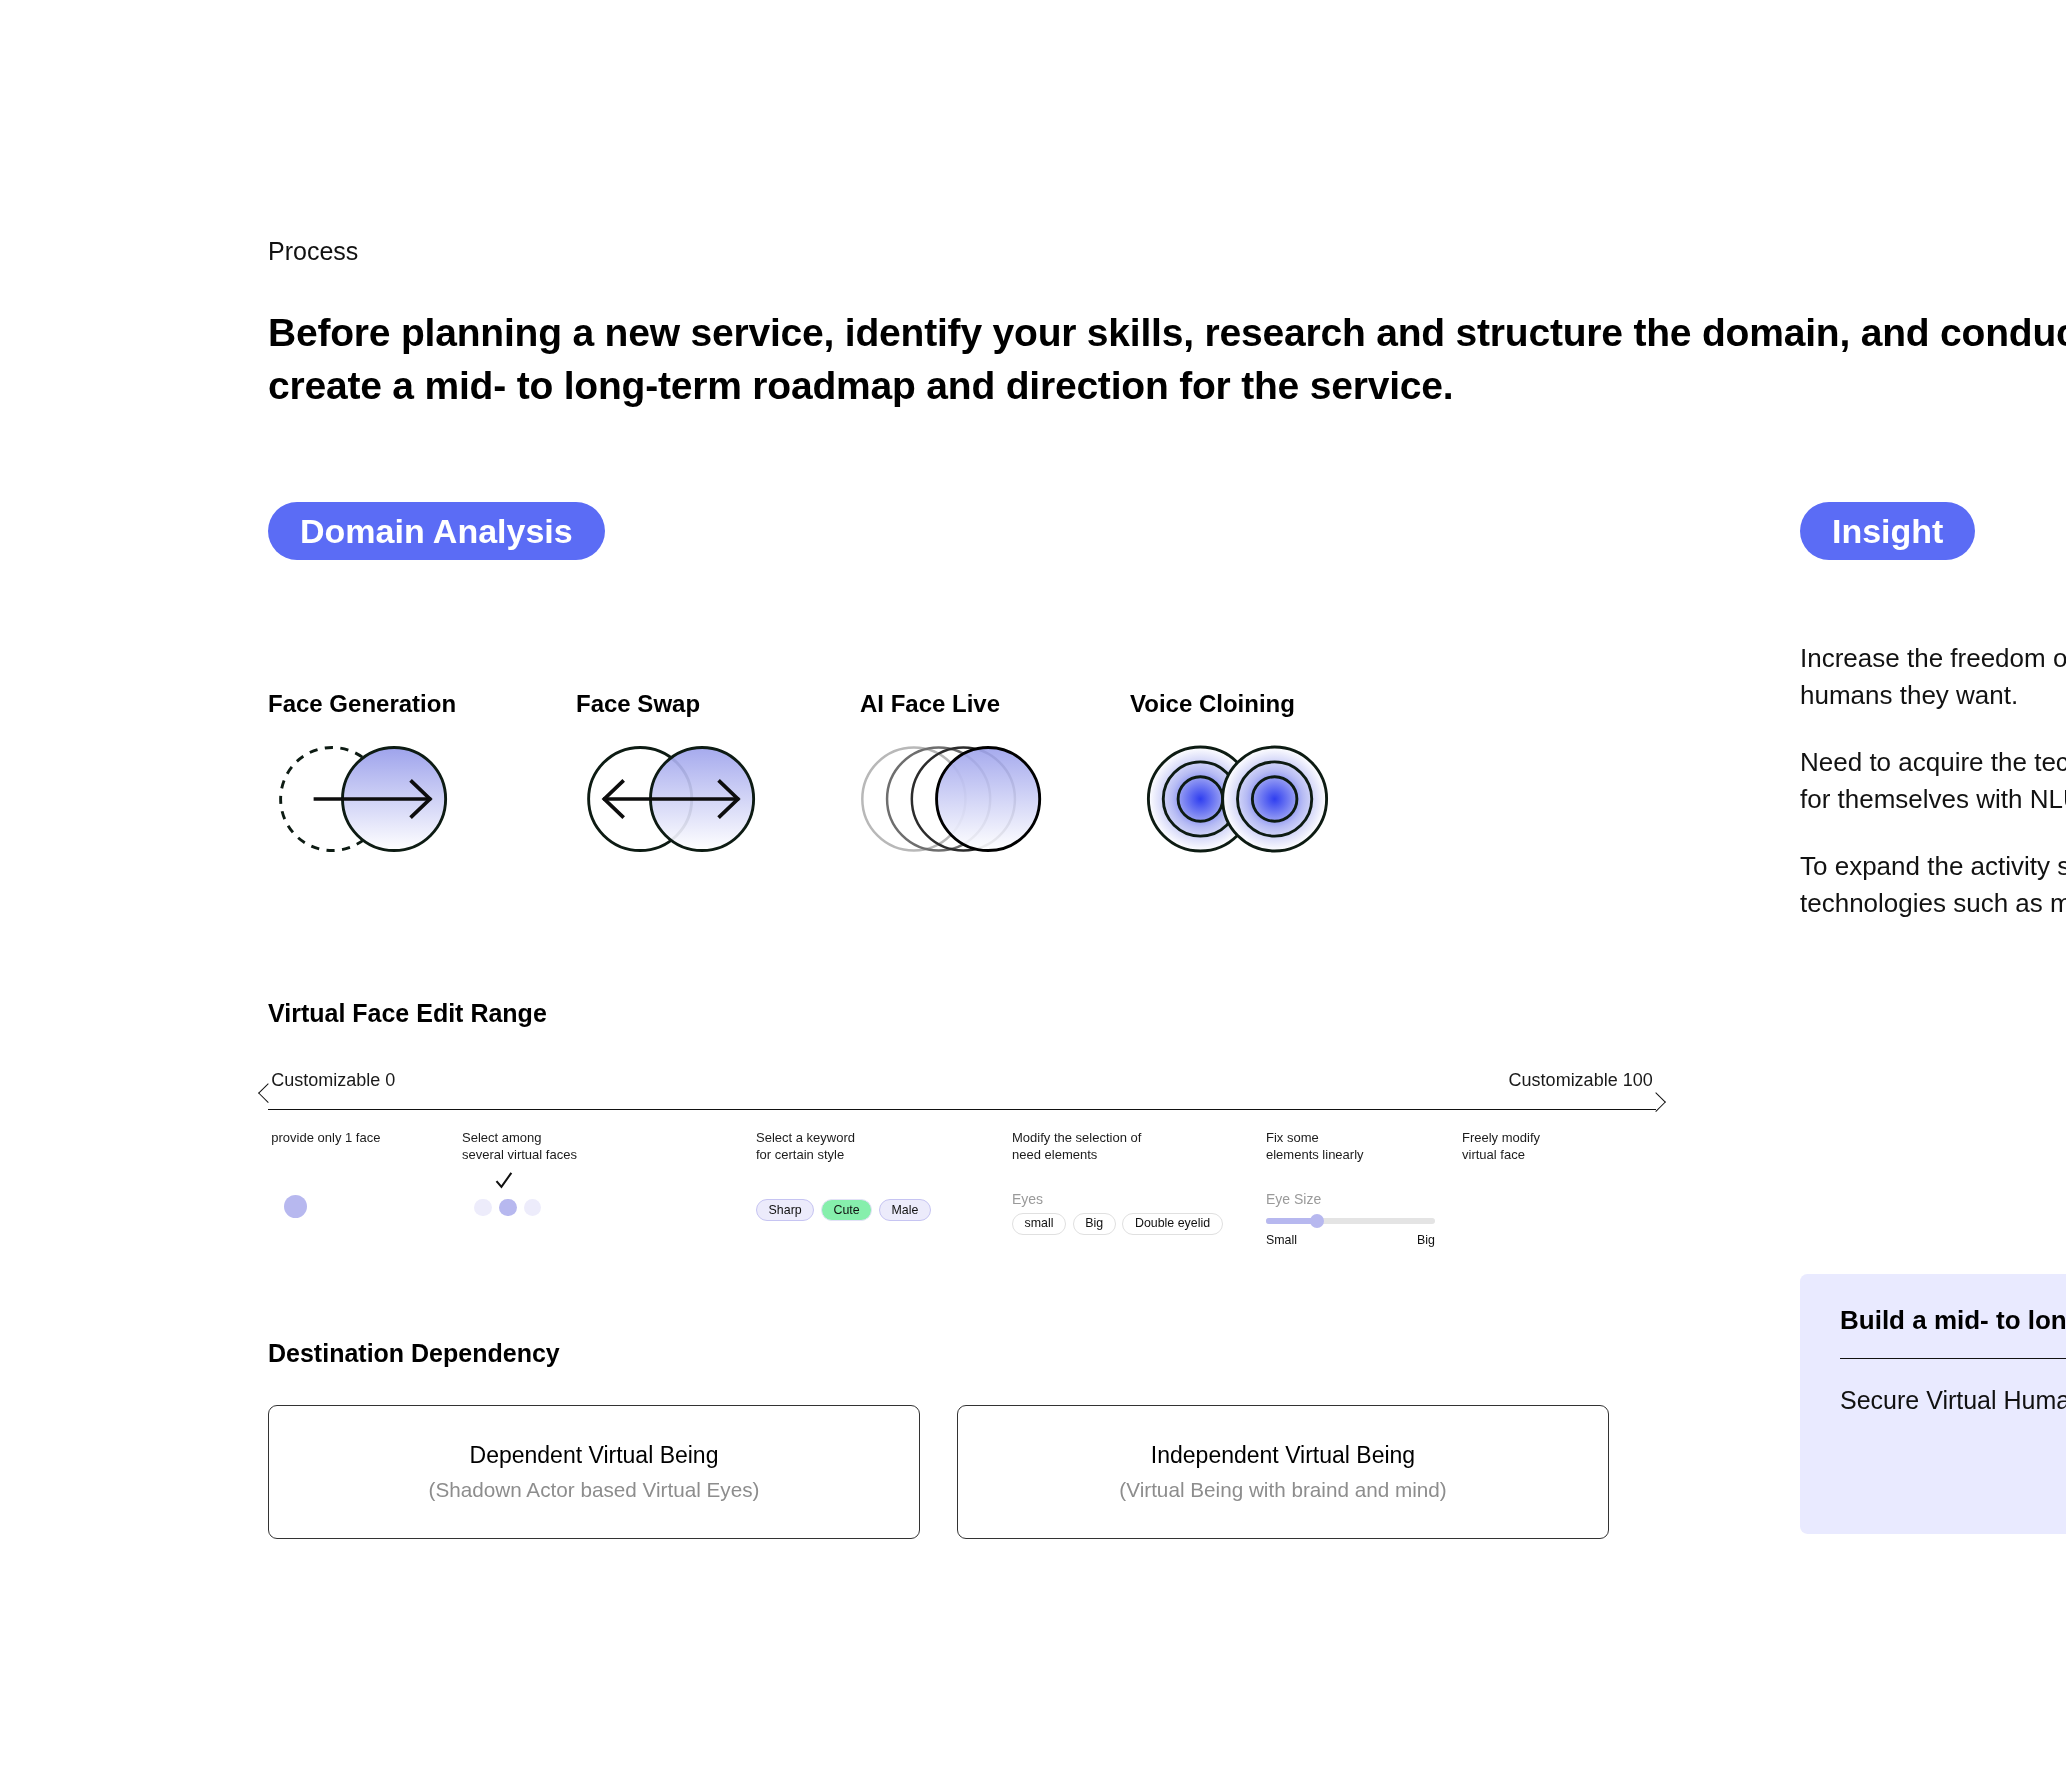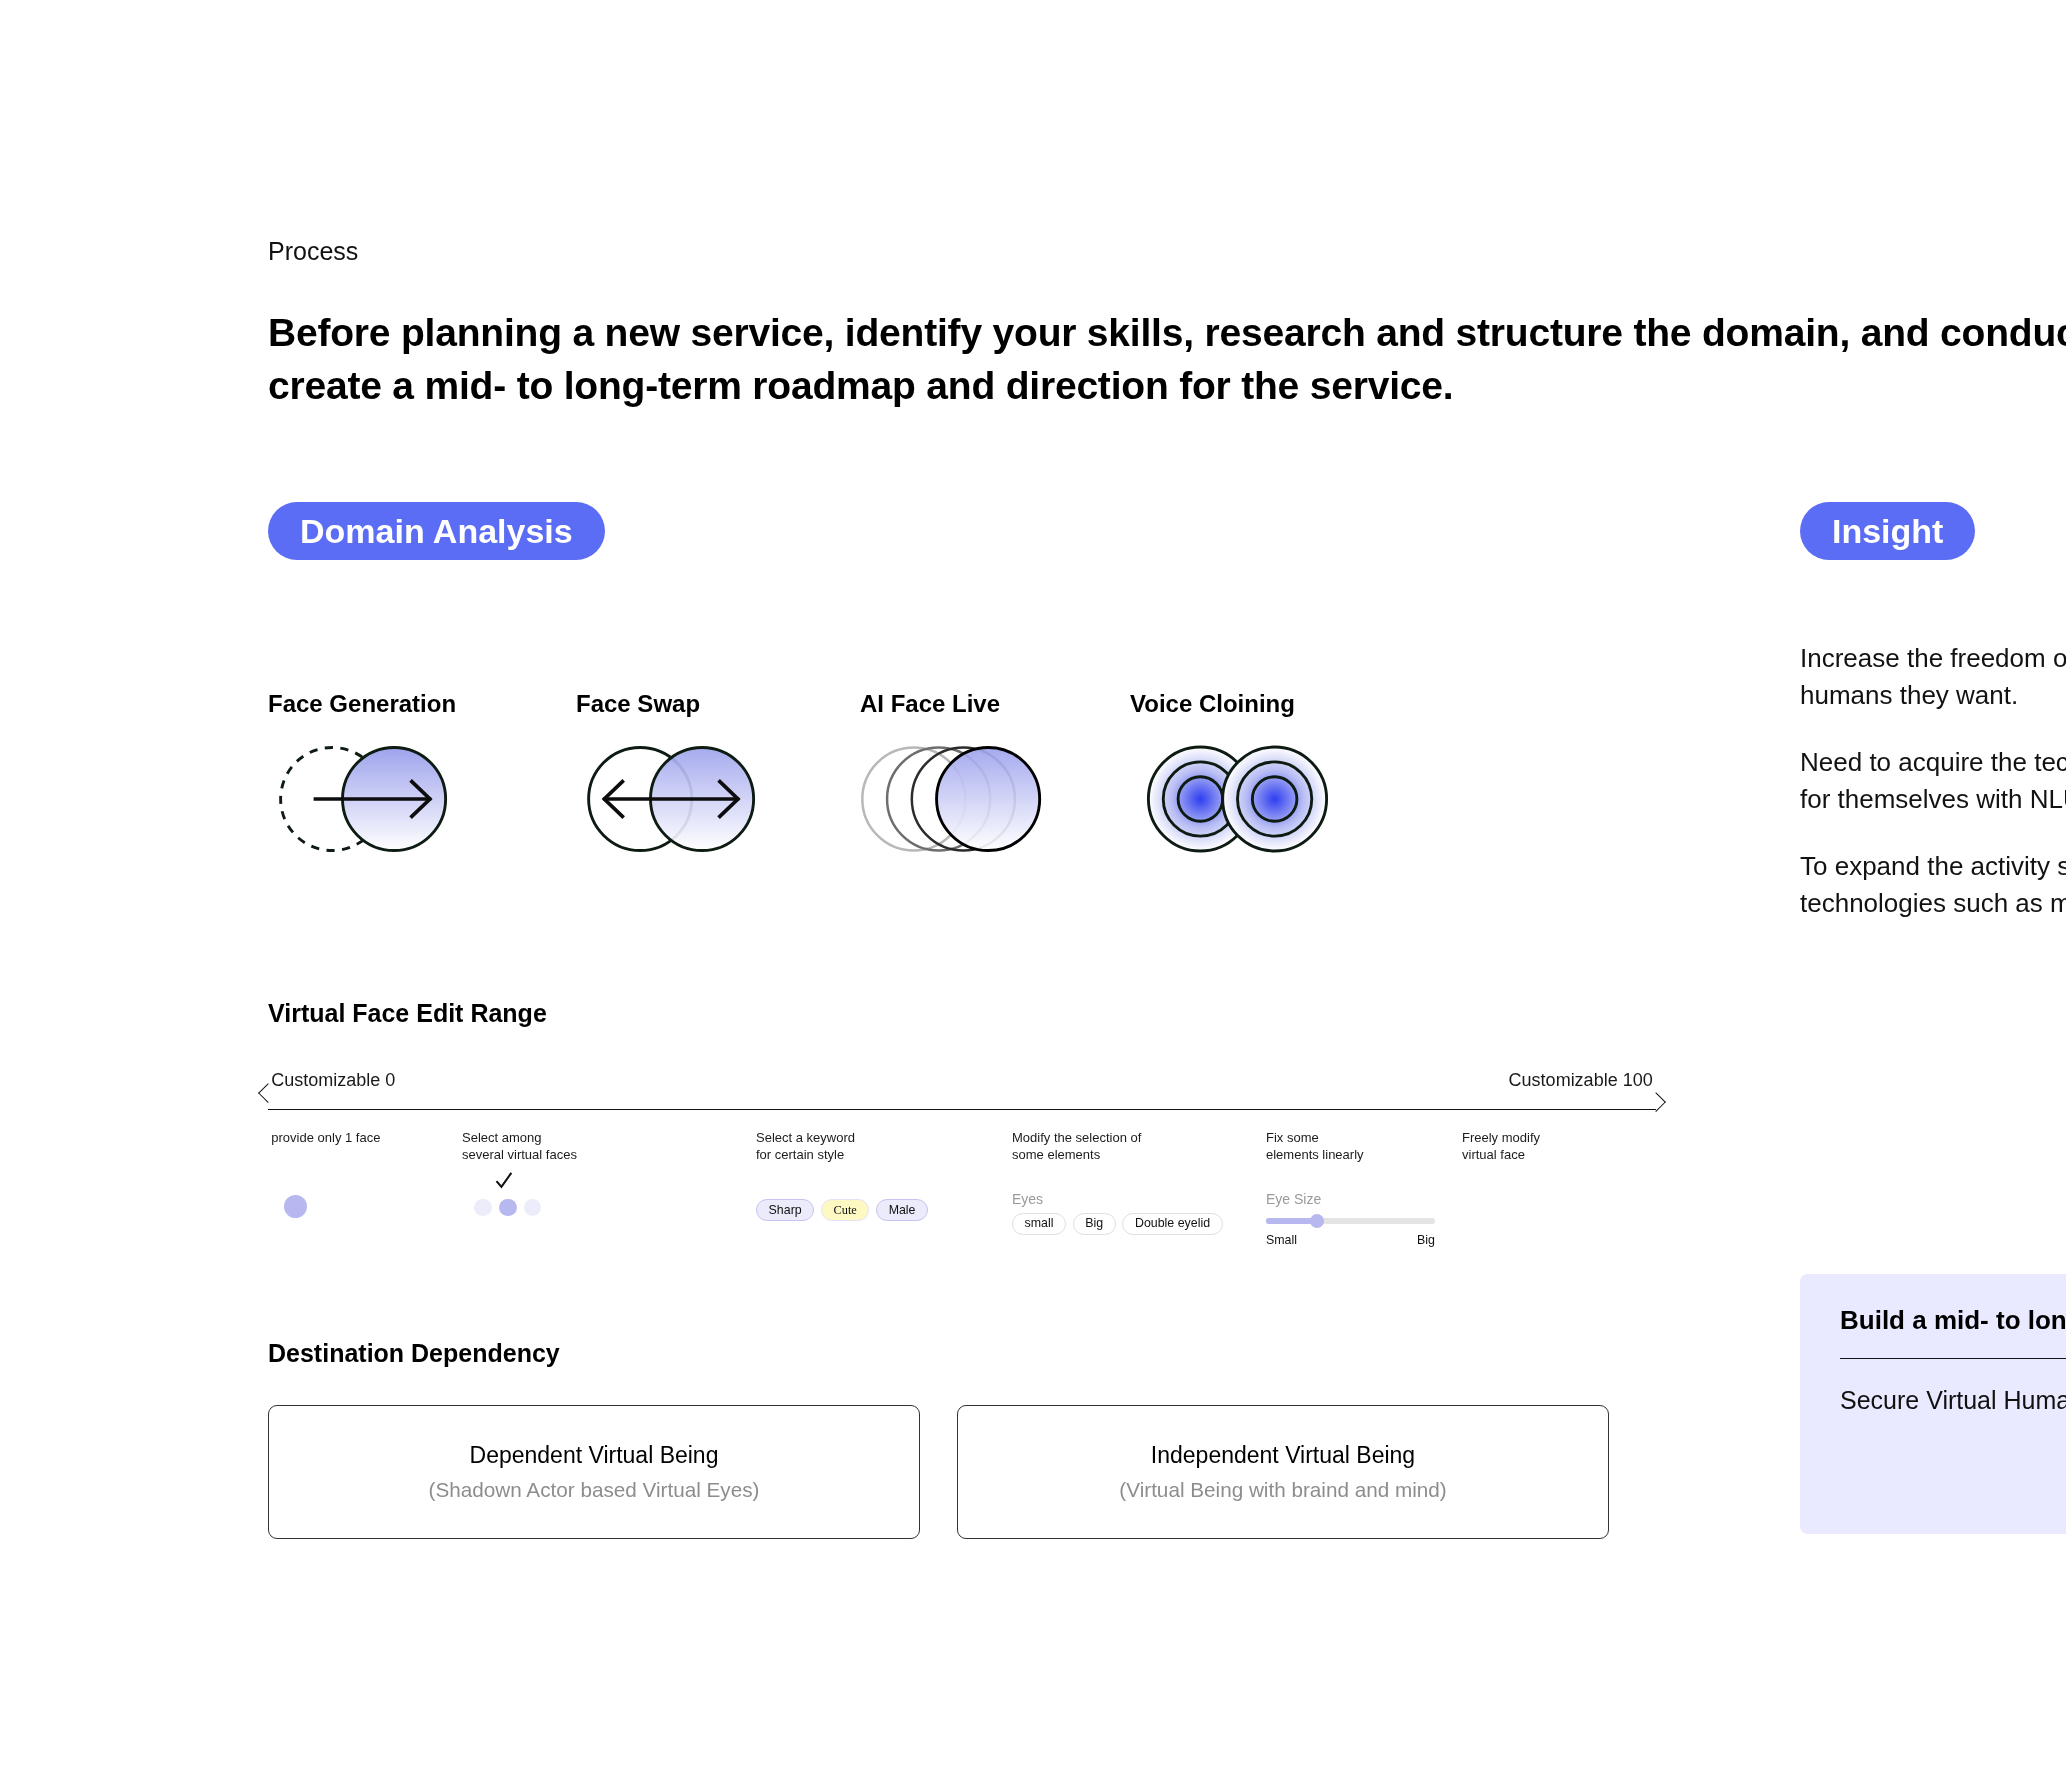--- a/index.html
+++ b/index.html
@@ -436,7 +436,7 @@
 
       <div class="rcol" style="left:744px; width:231px;">
         <div class="rcol-label">Modify the selection of
-some elements</div>
+need elements</div>
         <div class="rcol-widget" style="left:0px; top:62px;">
           <div class="widget-caption">Eyes</div>
           <div class="chip-row">

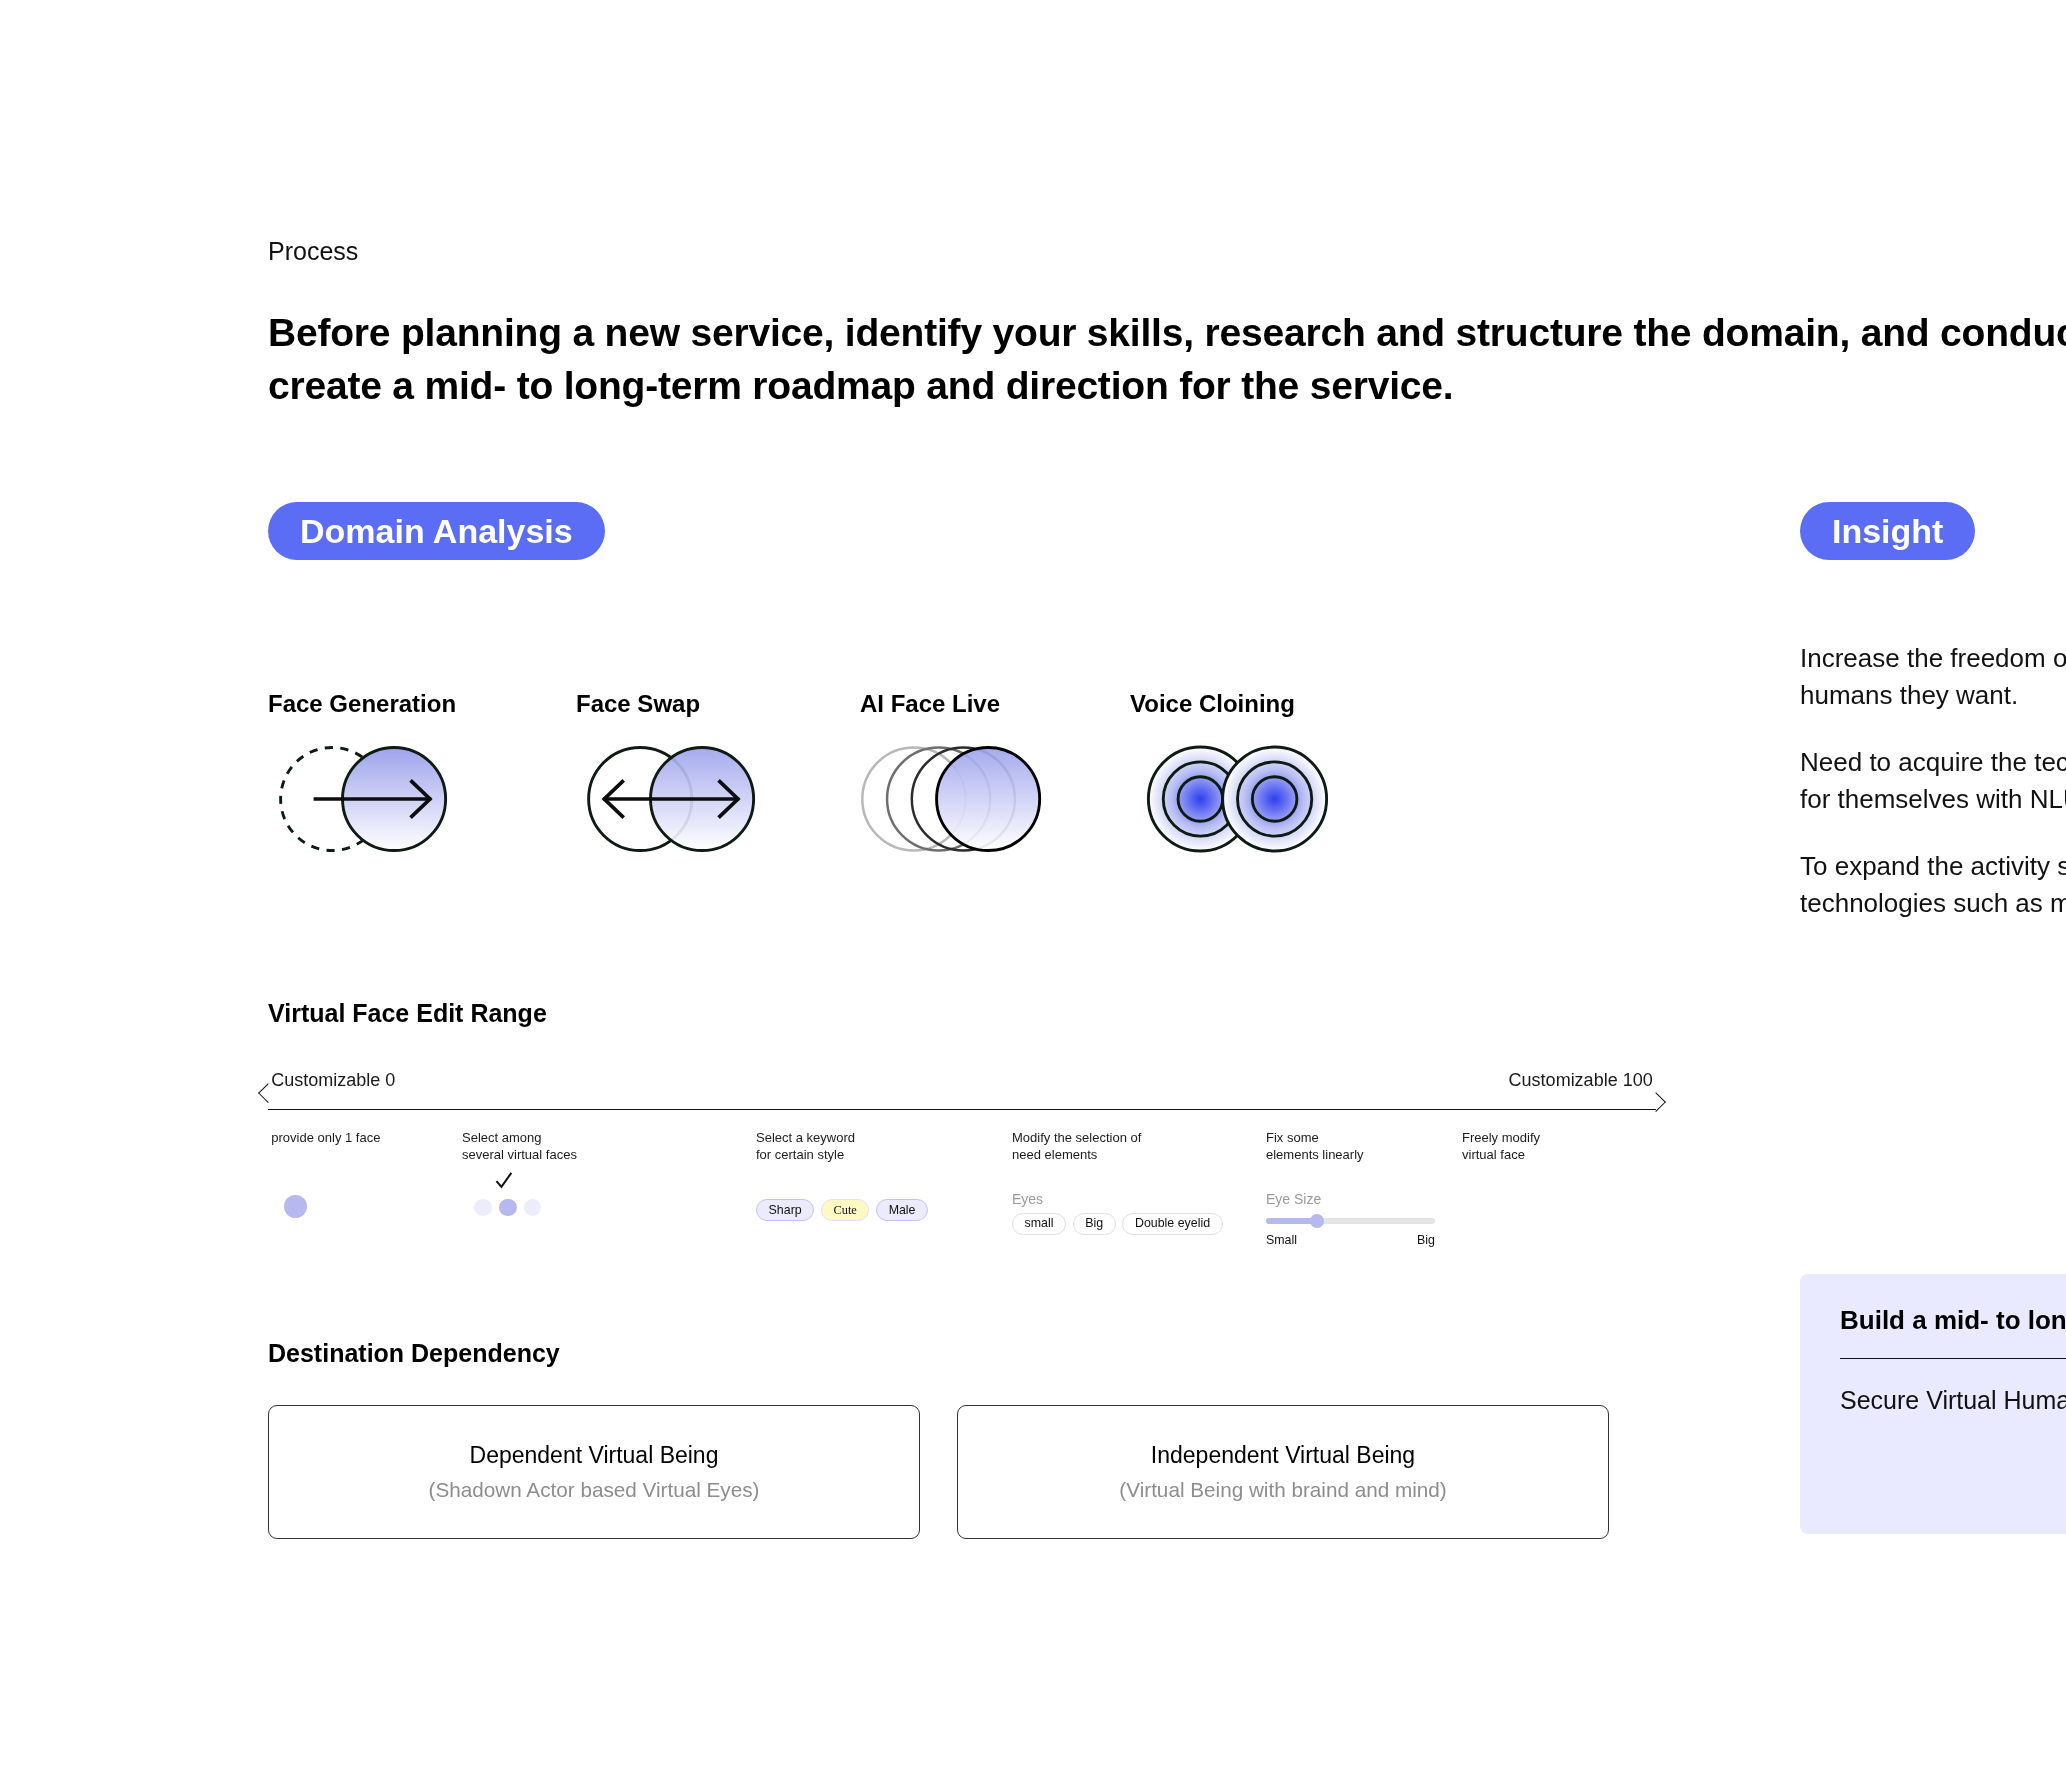--- a/index.html
+++ b/index.html
@@ -184,10 +184,9 @@
     color: #111;
   }
   .chip-unsel {
-    background: #fef9c3;
+    background: #86efac;
     border: 0.8px solid #e3e2f7;
     color: #111;
-    font-family: Liberation Serif, serif;
   }
   .chip-plain {
     background: #ffffff;

